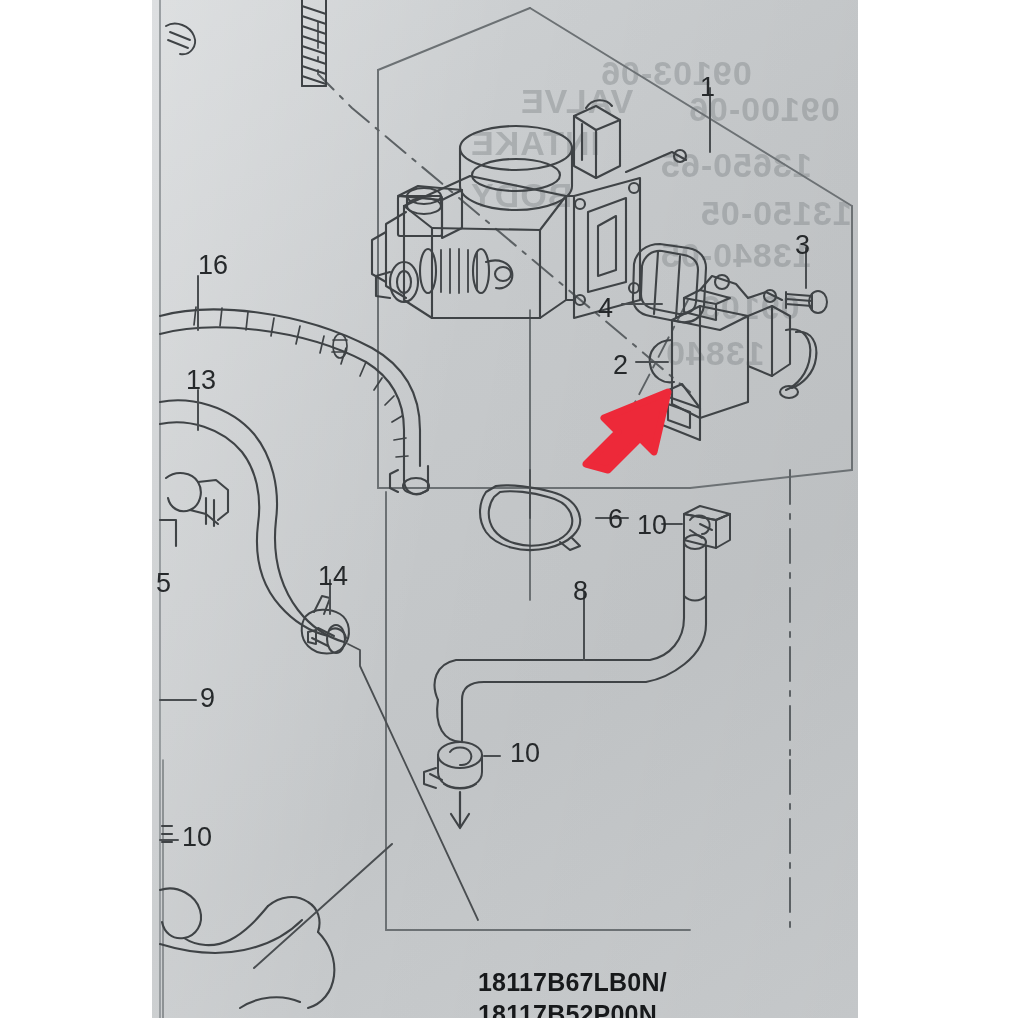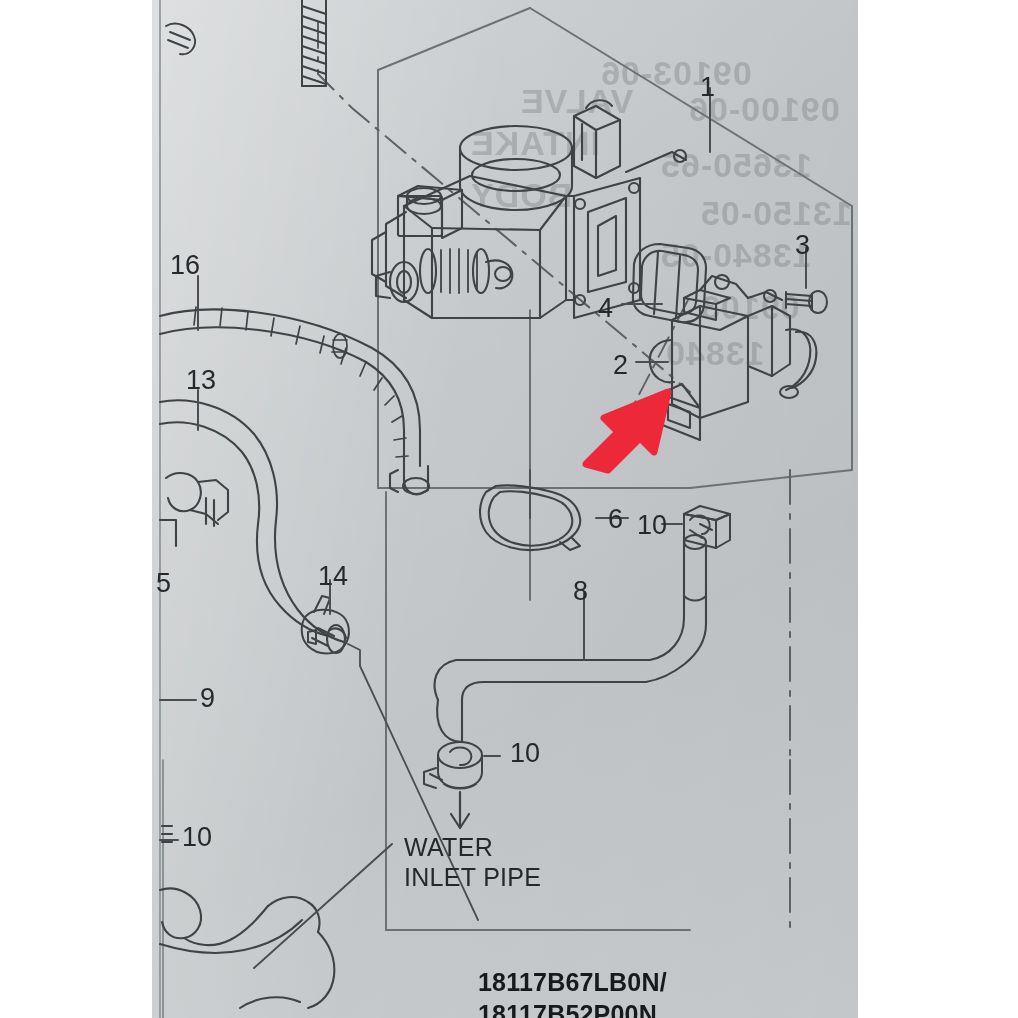--- a/index.html
+++ b/index.html
@@ -310,7 +310,7 @@
       <div class="calloutlbl" style="left: 182px; top: 824px;">10</div>
       <div class="calloutlbl" style="left: 186px; top: 367px;">13</div>
       <div class="calloutlbl" style="left: 318px; top: 563px;">14</div>
-      <div class="calloutlbl" style="left: 170px; top: 252px;">16</div>
+      <div class="calloutlbl" style="left: 198px; top: 252px;">16</div>
     </div>
 
 </div>

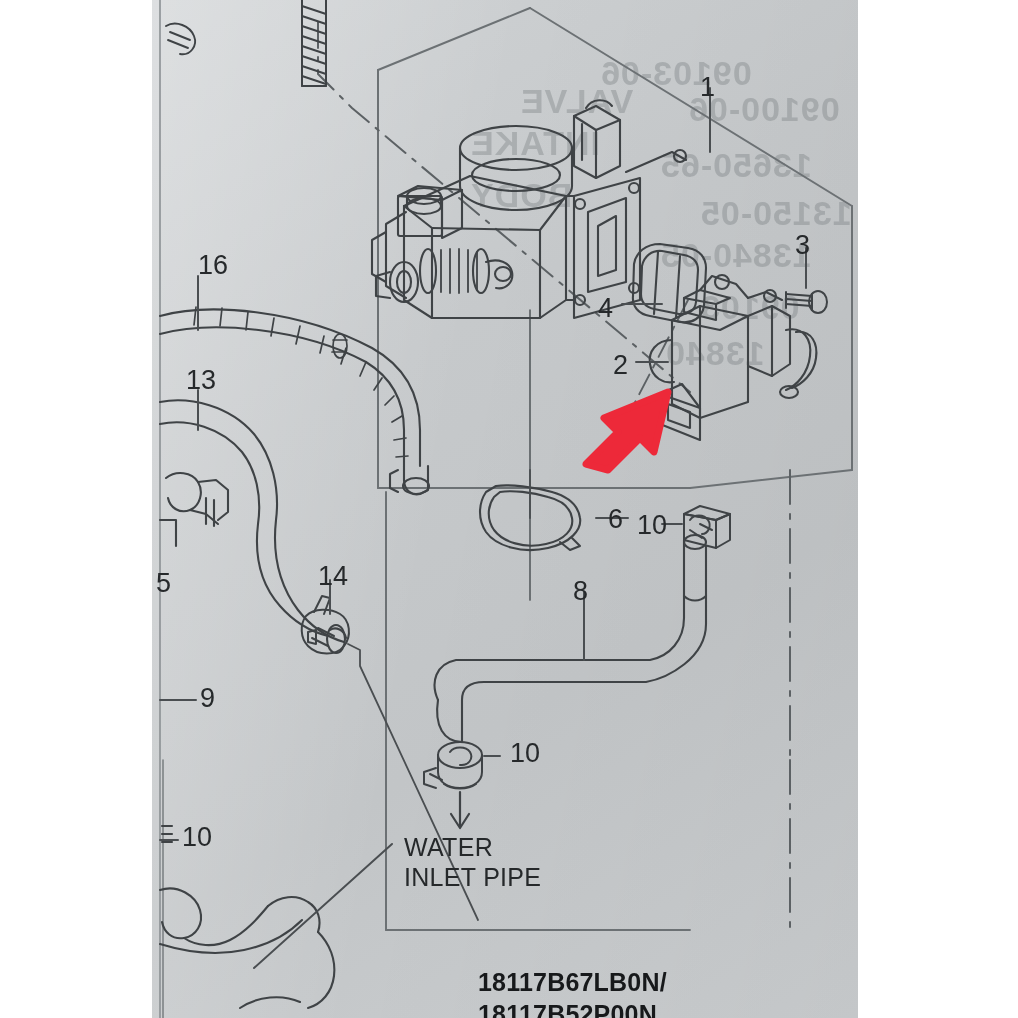--- a/index.html
+++ b/index.html
@@ -291,10 +291,6 @@
     <div>18117B52P00N</div>
   </div>
 
-  <div class="pipelbl">
-    <div>WATER</div>
-    <div>INLET PIPE</div>
-  </div>
 
   <div id="callout-layer">
       <div class="calloutlbl" style="left: 700px; top: 74px;">1</div>

